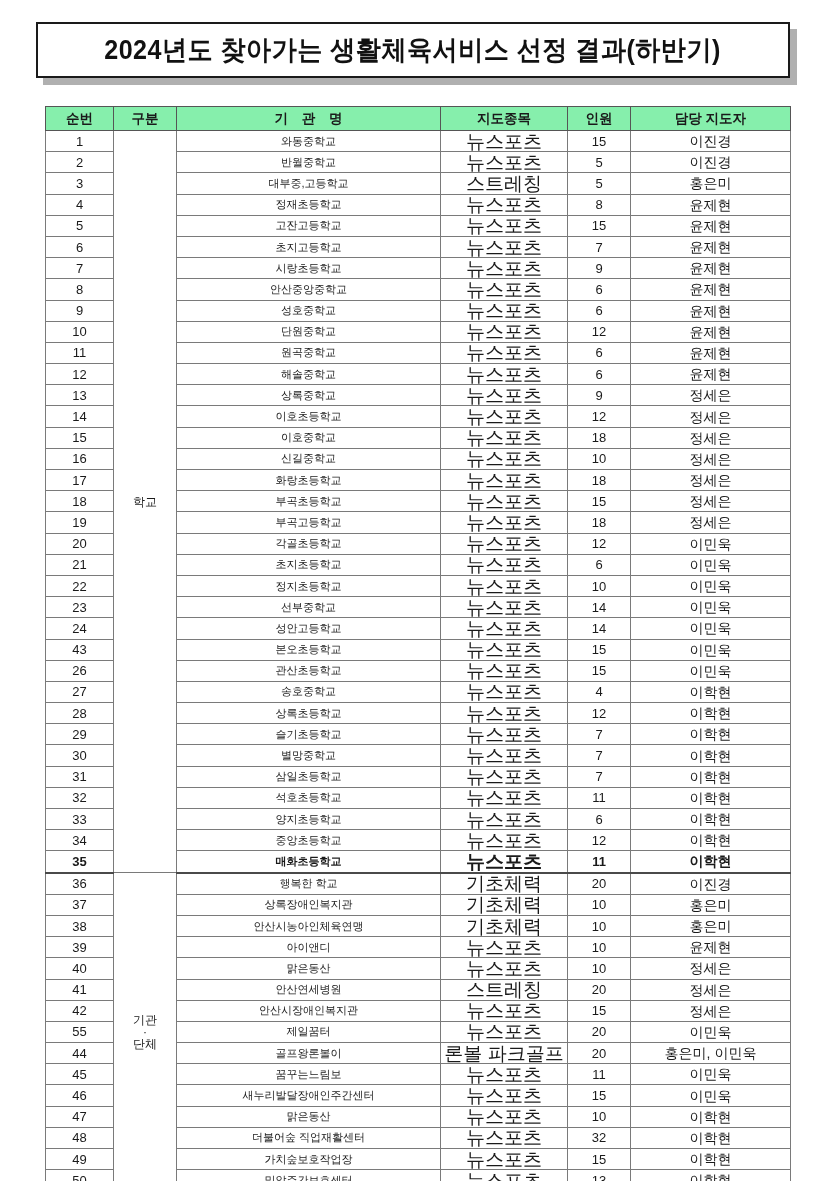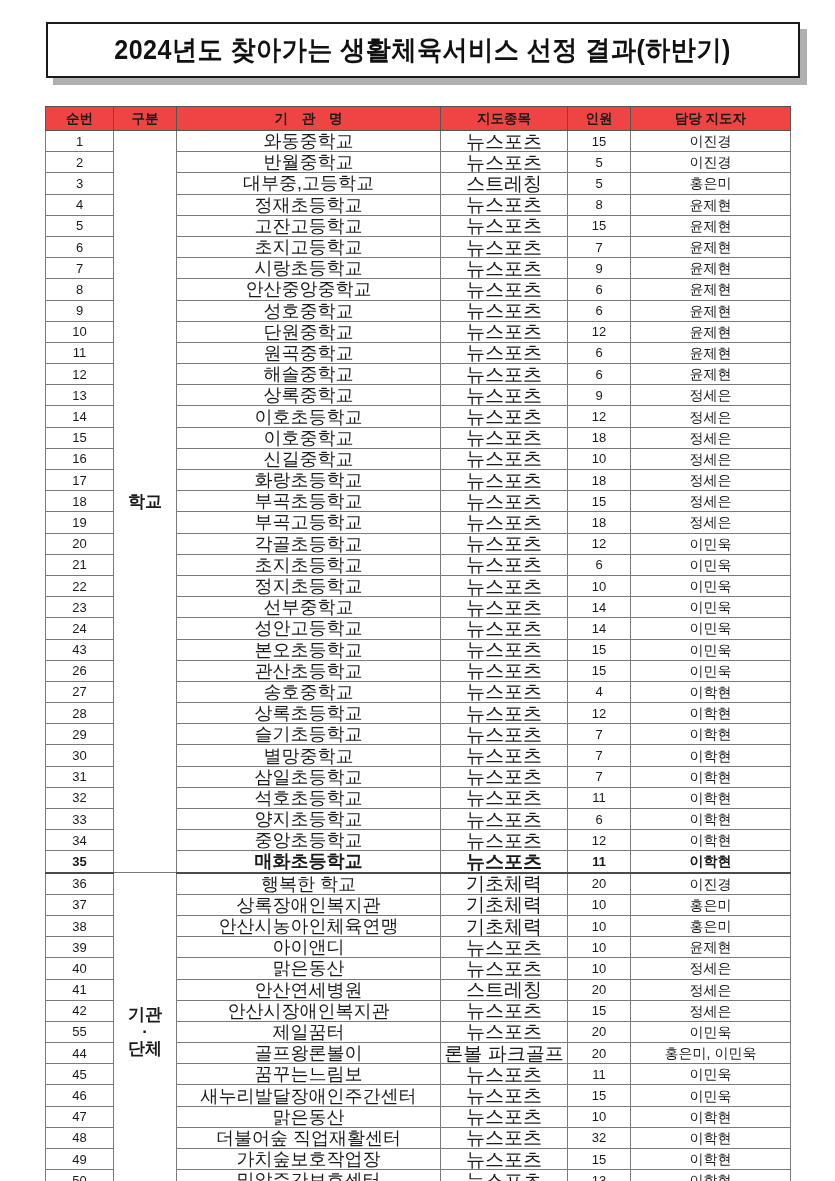--- a/index.html
+++ b/index.html
@@ -20,7 +20,7 @@
   
   #title-wrap {
     position: absolute;
-    left: 46px;
+    left: 36px;
     top: 22px;
     width: 754px;
     height: 56px;

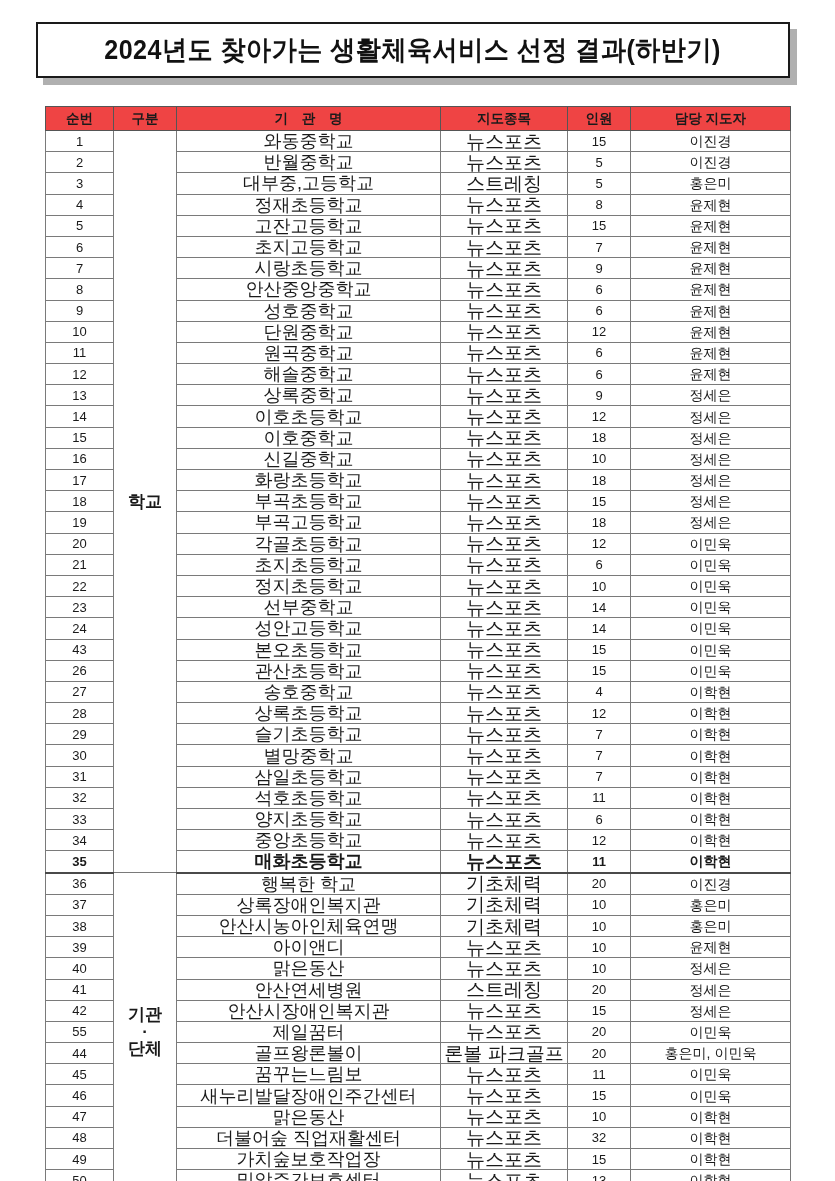--- a/index.html
+++ b/index.html
@@ -87,7 +87,7 @@
     overflow: hidden;
   }
   table.grid thead th {
-    background: #ef4444;
+    background: #86efac;
     font-weight: bold;
     font-size: 13.5px;
     height: 23px;

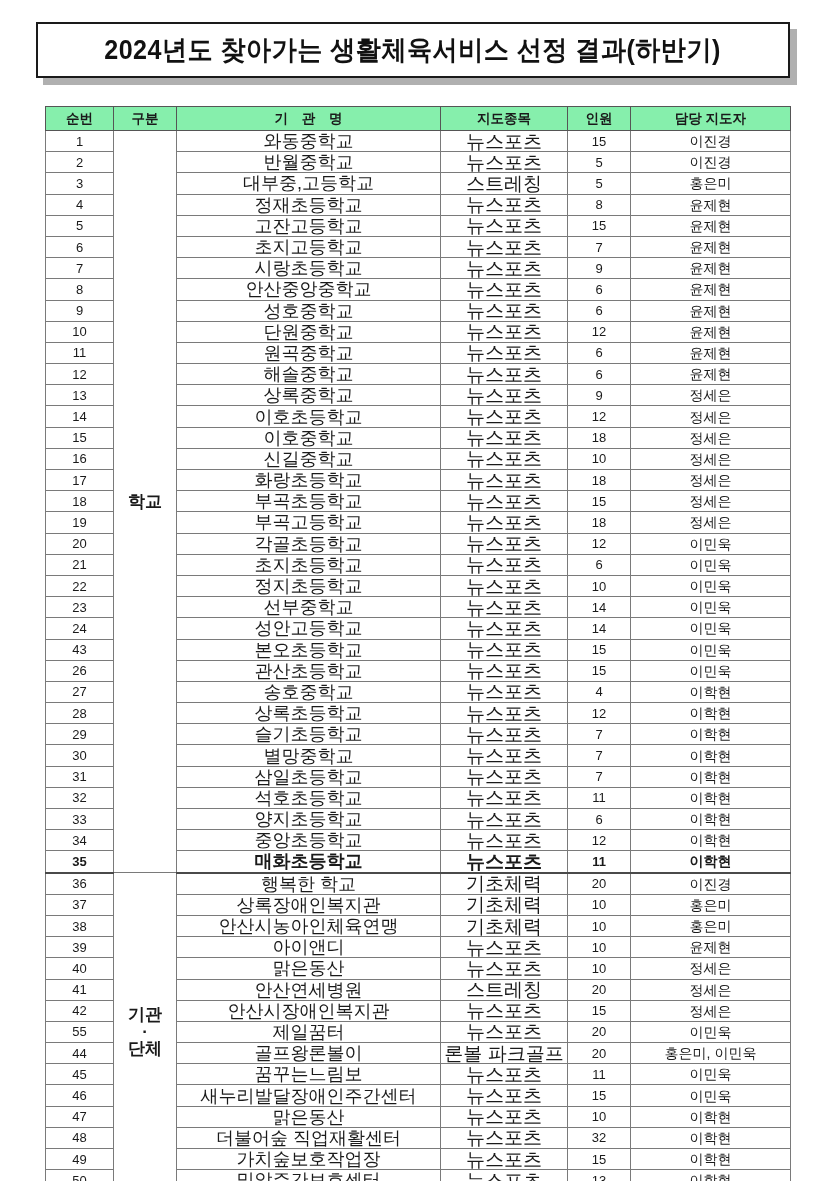--- a/index.html
+++ b/index.html
@@ -96,7 +96,7 @@
   th.h-org { letter-spacing: 5px; text-indent: 5px; }
 
   td.cell-no     { font-size: 13px; }
-  td.cell-org    { font-size: 18px; }
+  td.cell-org    { font-size: 11px; }
   td.cell-sport  { font-size: 19px; }
   td.cell-count  { font-size: 13px; }
   td.cell-leader { font-size: 14px; }

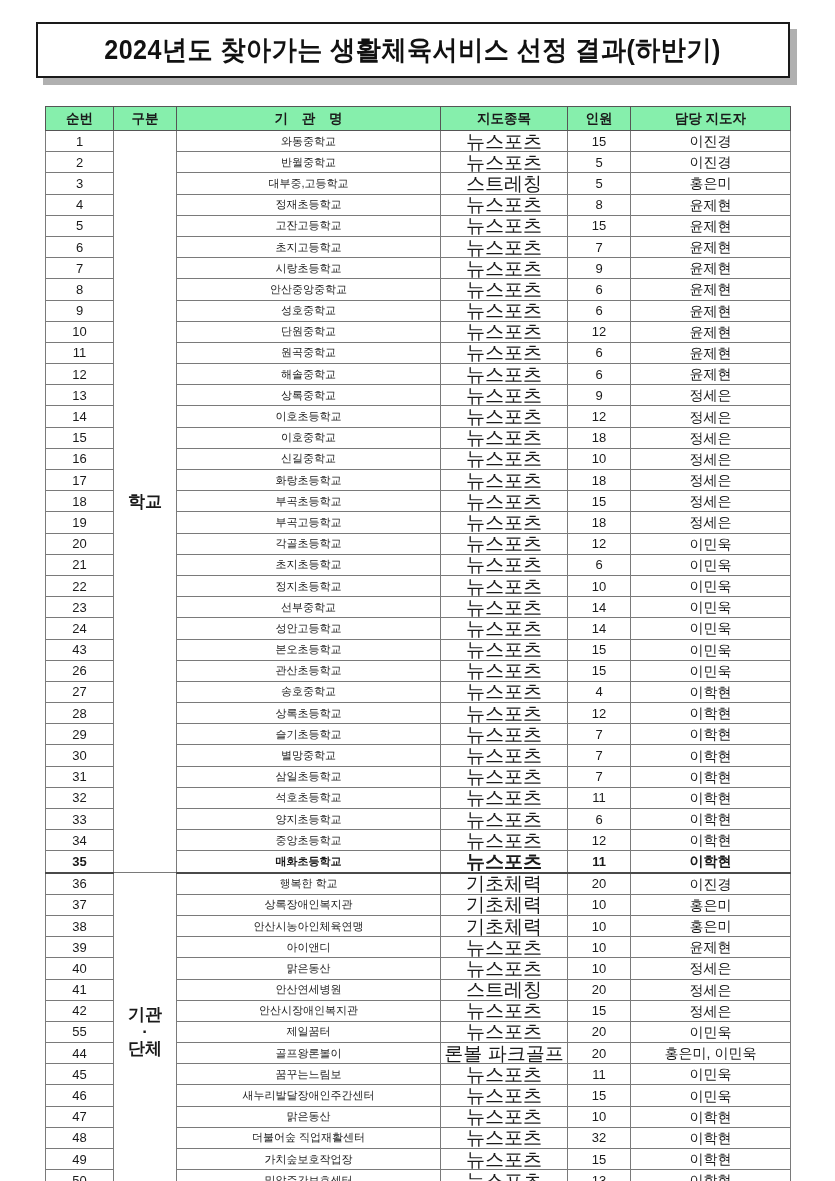--- a/index.html
+++ b/index.html
@@ -102,8 +102,8 @@
   td.cell-leader { font-size: 14px; }
 
   td.group-cell {
-    font-weight: bold;
-    font-size: 17px;
+    font-weight: normal;
+    font-size: 12px;
     line-height: 1.55;
   }
   td.group-cell .gl { display: block; }

